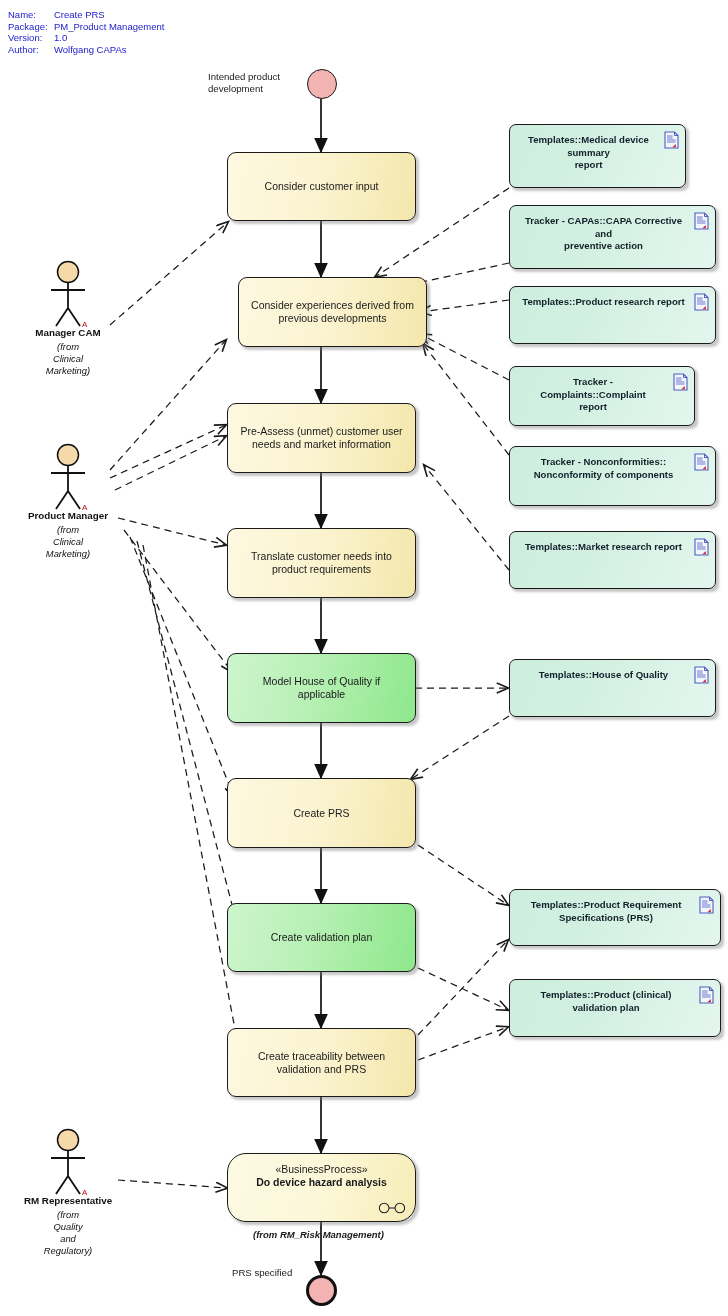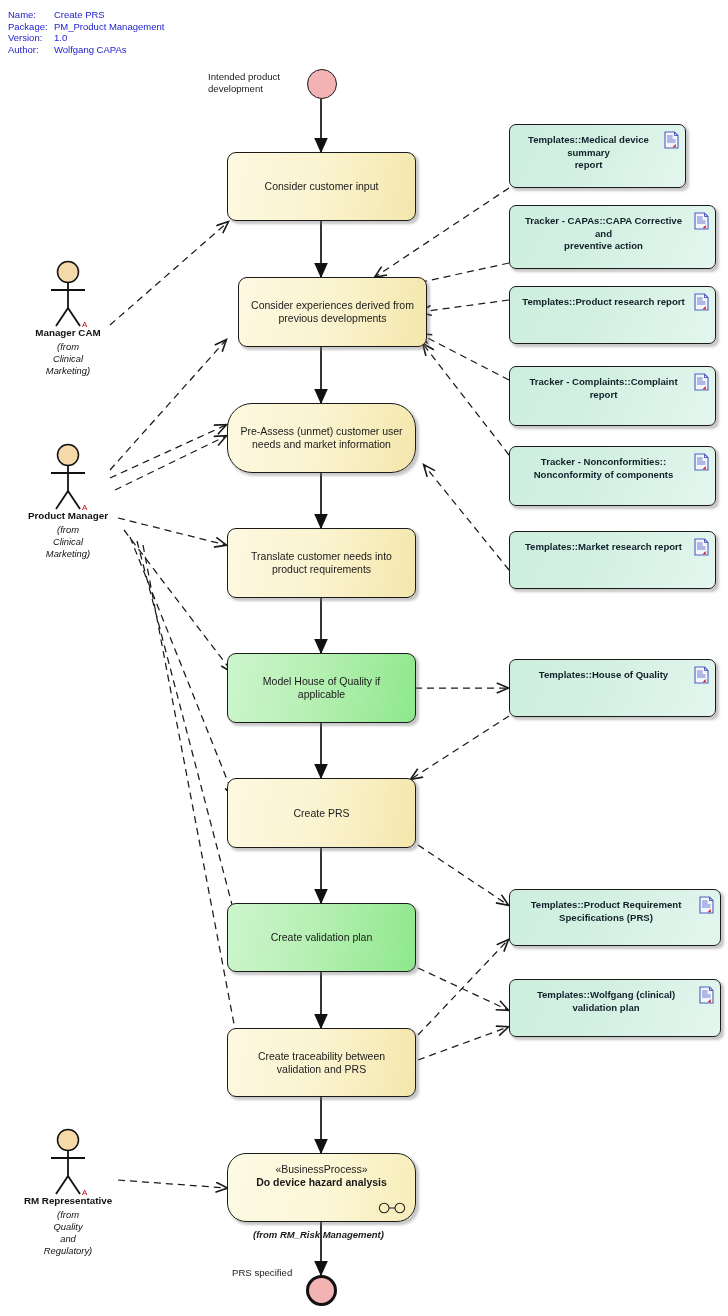--- a/index.html
+++ b/index.html
@@ -365,7 +365,7 @@
     </svg>
   </div>
 
-  <div class="docnode" style="left:509px; top:366px; width:207px; height:60px;">
+  <div class="docnode" style="left:509px; top:366px; width:186px; height:60px;">
     <span class="dtext">Tracker - Complaints::Complaint</span>
     <span class="dtext">report</span>
     <svg class="doc-icon" viewBox="0 0 15 18">

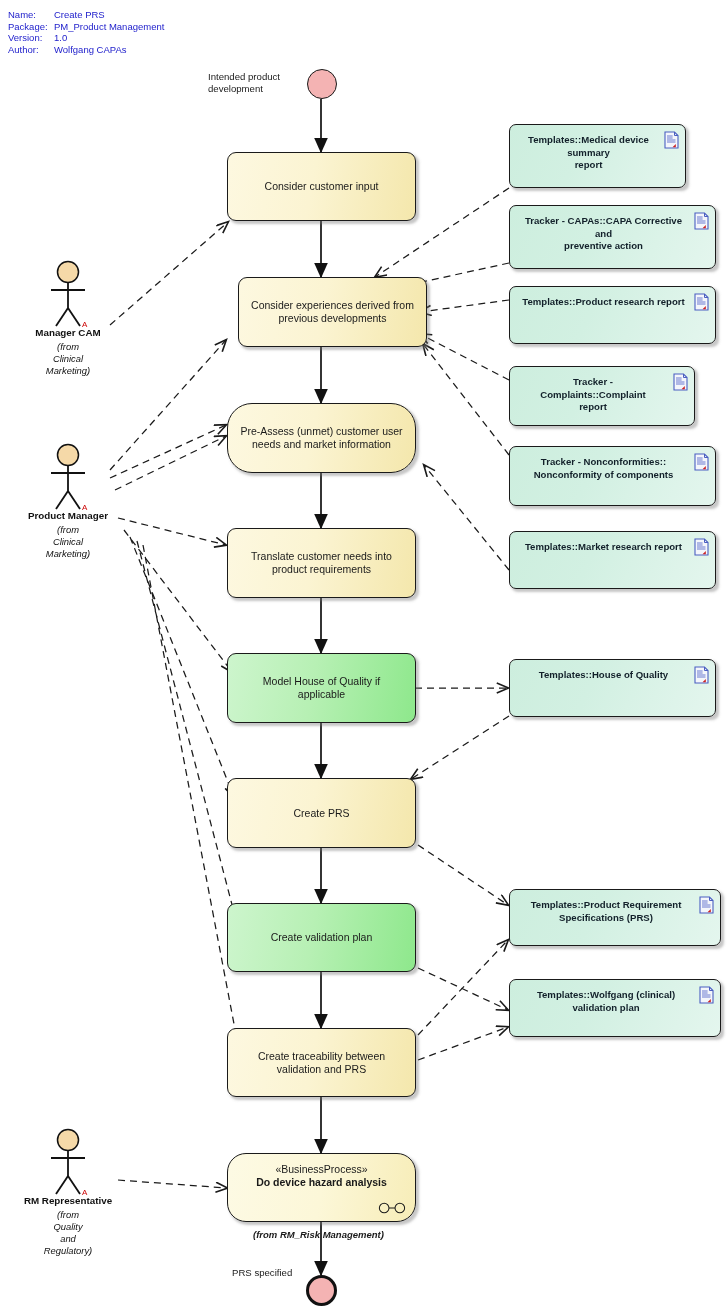--- a/index.html
+++ b/index.html
@@ -271,7 +271,7 @@
     </span>
   </div>
 
-  <div class="activity yellow" style="left:227px; top:403px; width:189px; height:70px;border-radius:25px;">
+  <div class="activity yellow" style="left:227px; top:403px; width:189px; height:70px;">
     <span class="atext">
       <span>Pre-Assess (unmet) customer user</span><br>
       <span>needs and market information</span>

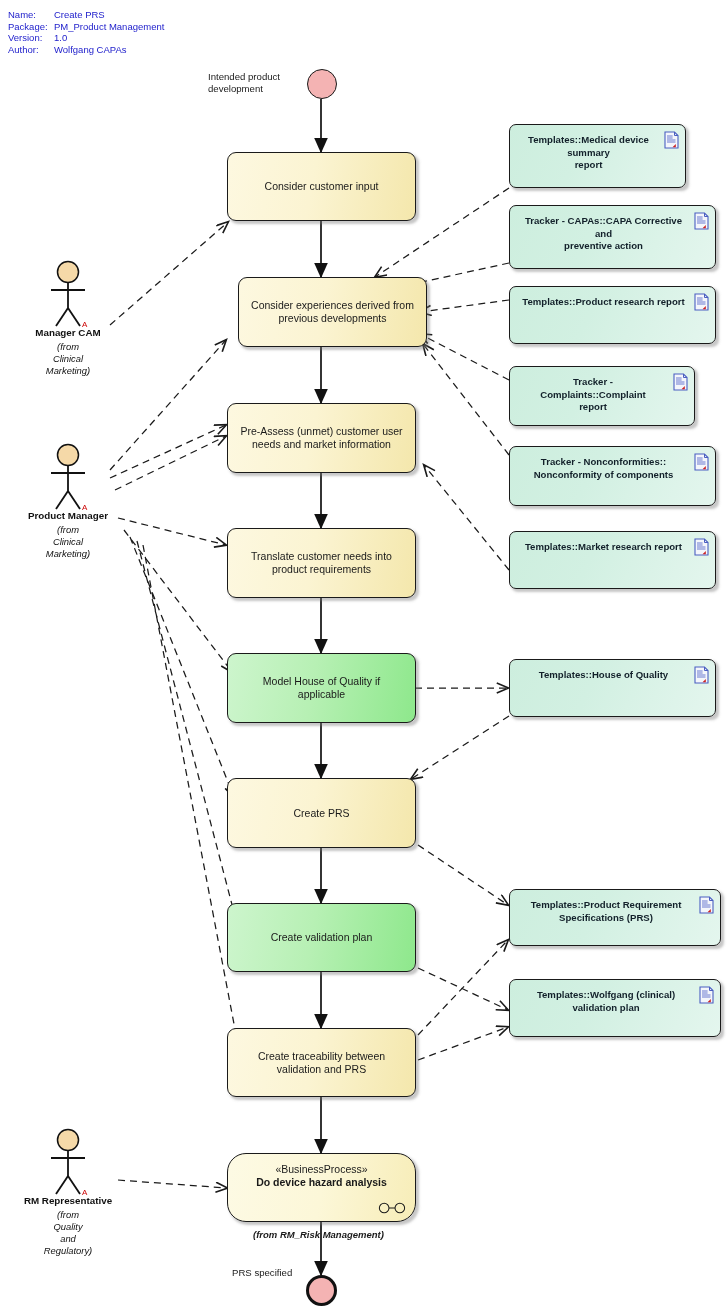--- a/index.html
+++ b/index.html
@@ -444,7 +444,7 @@
   </div>
 
   <div class="docnode" style="left:509px; top:979px; width:212px; height:58px;">
-    <span class="dtext">Templates::Wolfgang (clinical)</span>
+    <span class="dtext">Templates::Product (clinical)</span>
     <span class="dtext">validation plan</span>
     <svg class="doc-icon" viewBox="0 0 15 18">
       <path d="M1,1 H10.5 L14,4.5 V17 H1 Z" fill="#f4f6fb" stroke="#4a5fc1" stroke-width="1.1"></path>

